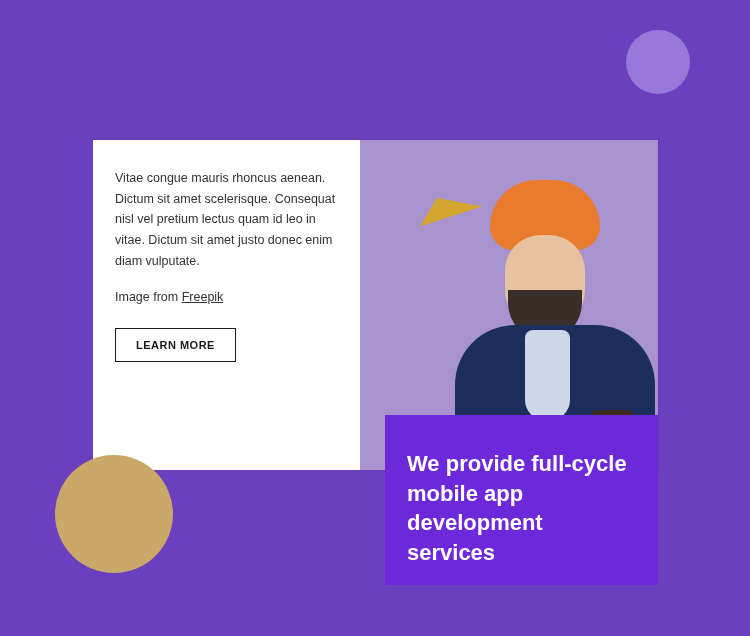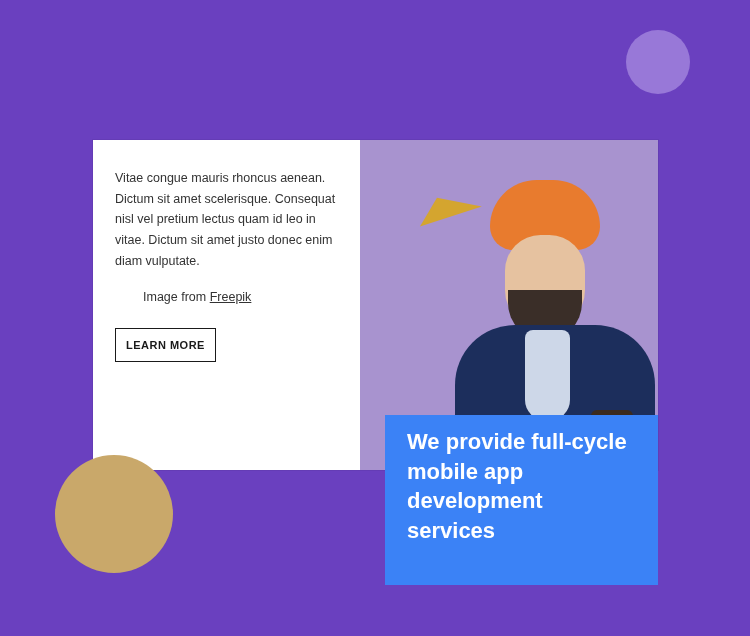--- a/index.html
+++ b/index.html
@@ -53,7 +53,6 @@
     margin-top: 16px;
     font-size: 12.5px;
     color: #333;
-    margin-left: 28px;
   }
   .credit a {
     color: #333;

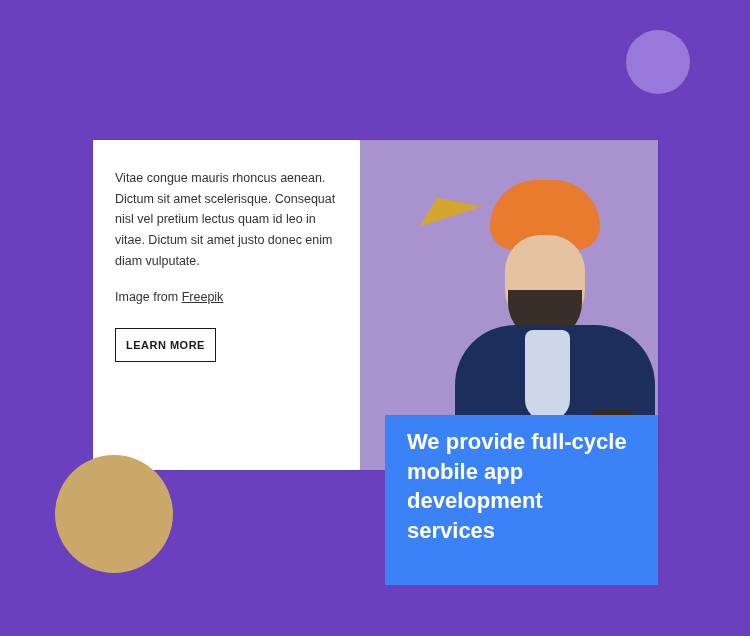--- a/index.html
+++ b/index.html
@@ -63,7 +63,7 @@
     margin-top: 20px;
     display: inline-block;
     border: 1.5px solid #1a1a1a;
-    padding: 10px 10px;
+    padding: 10px 20px;
     font-size: 11px;
     font-weight: 700;
     letter-spacing: 0.5px;

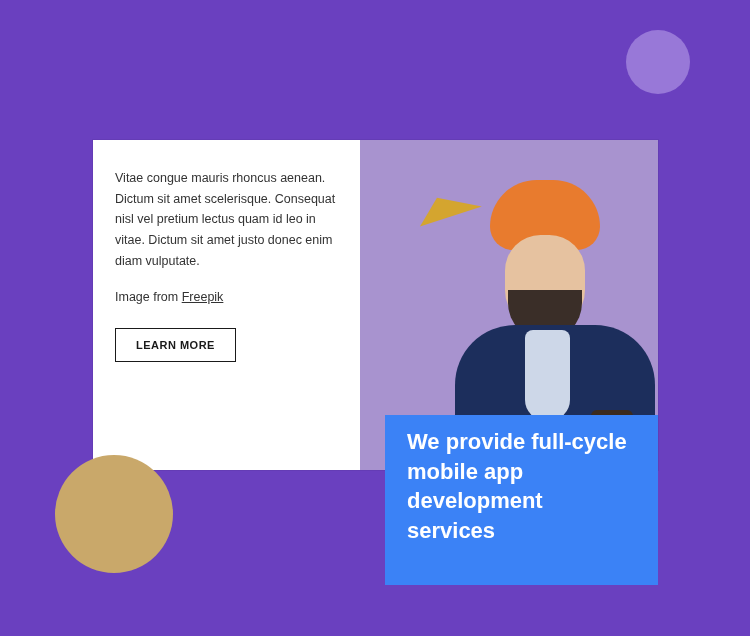--- a/index.html
+++ b/index.html
@@ -148,9 +148,9 @@
     top: 415px;
     width: 273px;
     height: 170px;
-    background: #3b82f6;
+    background: #6d28d9;
     color: #fff;
-    padding: 12px 22px;
+    padding: 34px 22px;
     display: flex;
     align-items: flex-start;
   }

